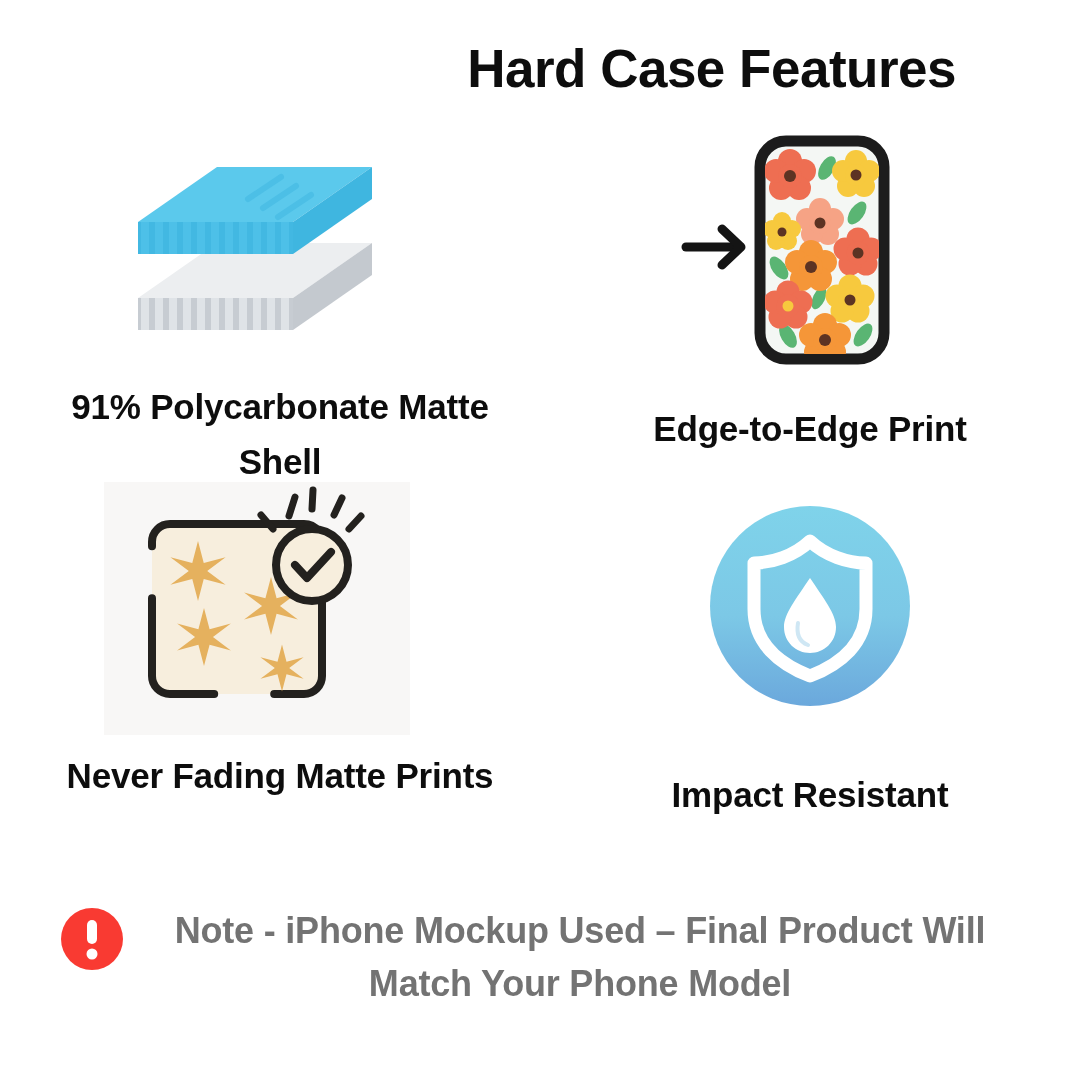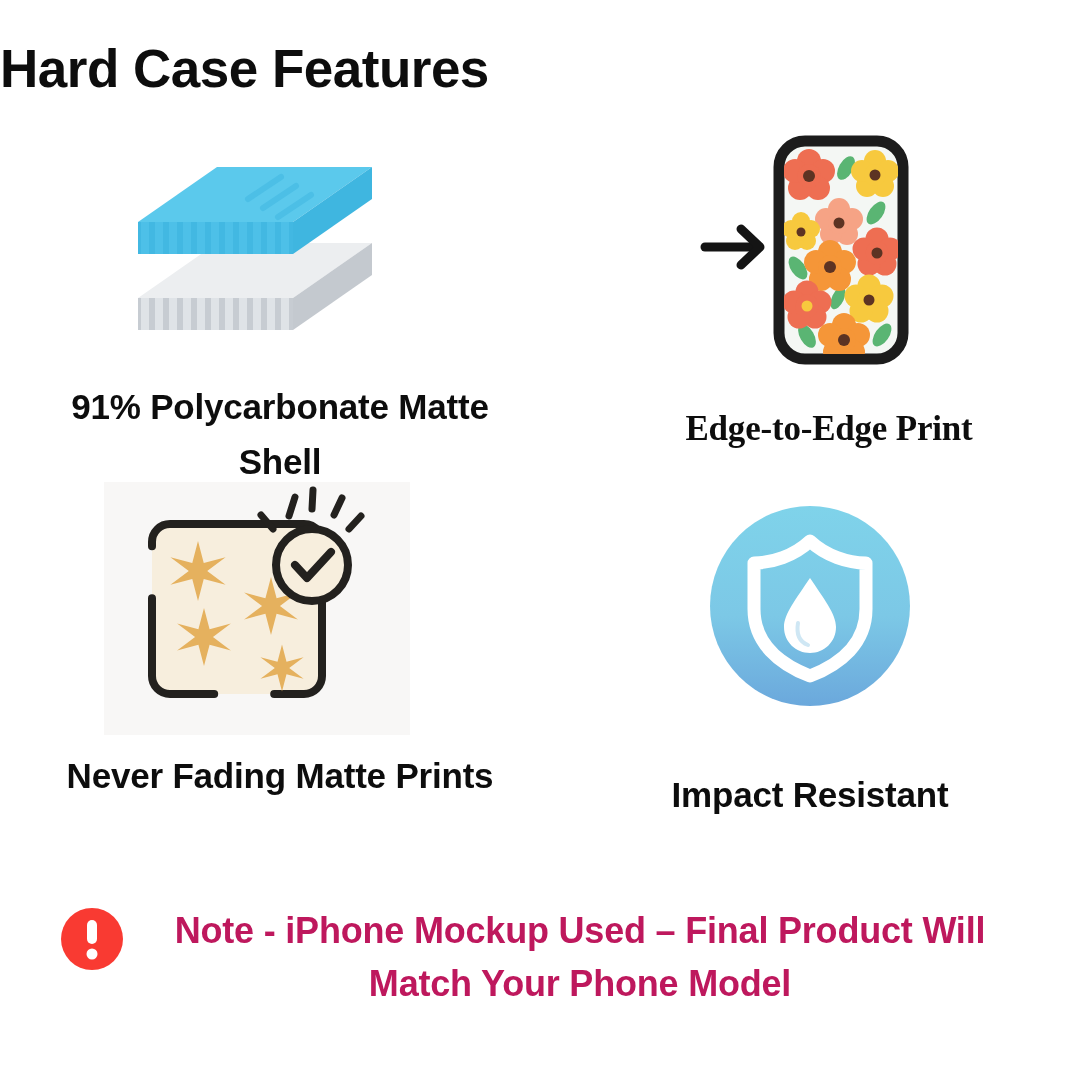--- a/index.html
+++ b/index.html
@@ -28,7 +28,7 @@
     left: 0;
     top: 38px;
     width: 956px;
-    text-align: left;
+    text-align: right;
     font-size: 53px;
     font-weight: 700;
     letter-spacing: -0.5px;

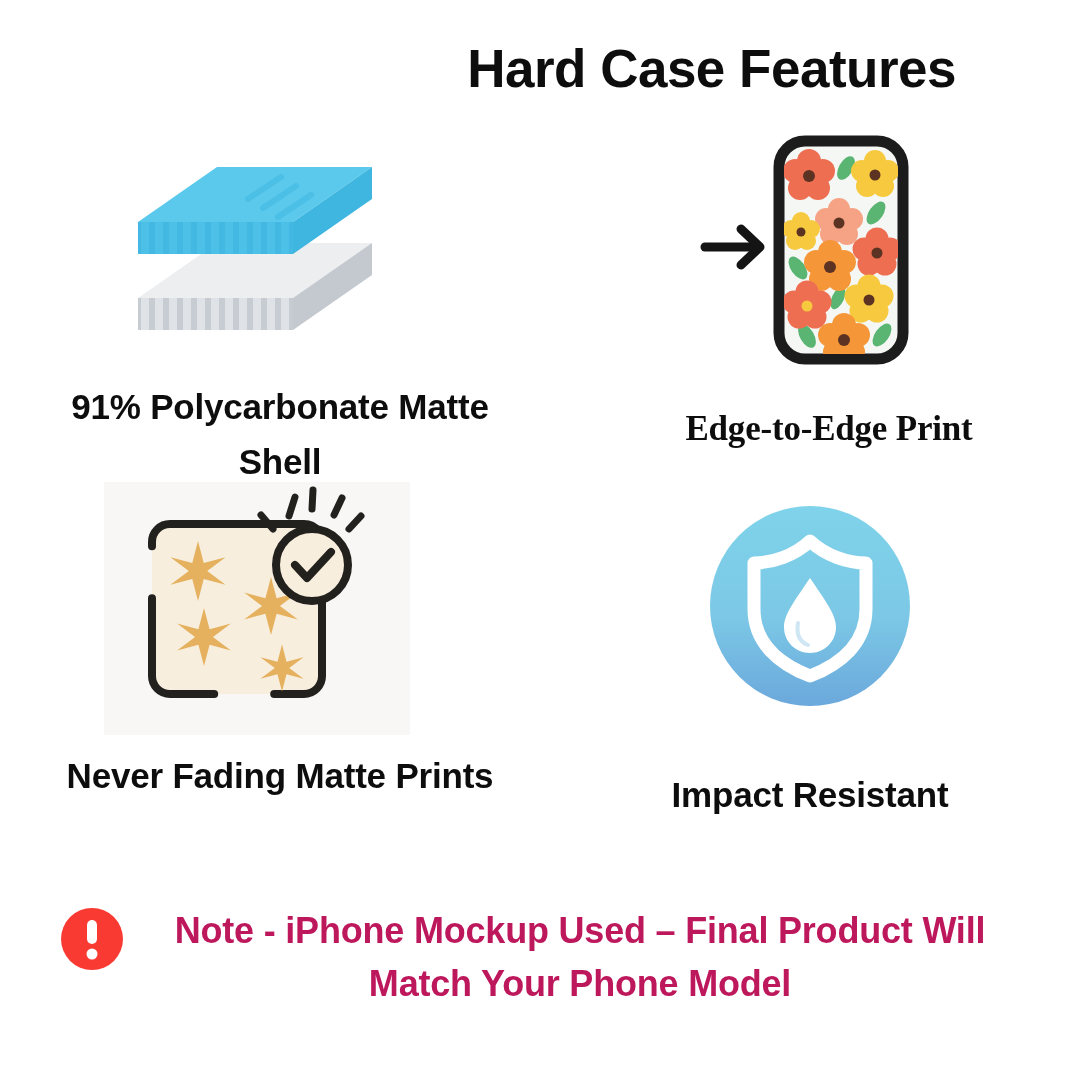--- a/index.html
+++ b/index.html
@@ -55,7 +55,7 @@
 
   
   #cell-polycarbonate { left: 30px;  top: 150px;  width: 500px; }
-  #cell-edge-print    { left: 579px; top: 120px;  width: 500px; font-family: Liberation Serif, serif; }
+  #cell-edge-print    { left: 560px; top: 120px;  width: 500px; }
   #cell-never-fading  { left: 30px;  top: 470px;  width: 500px; }
   #cell-impact        { left: 560px; top: 496px;  width: 500px; }
 

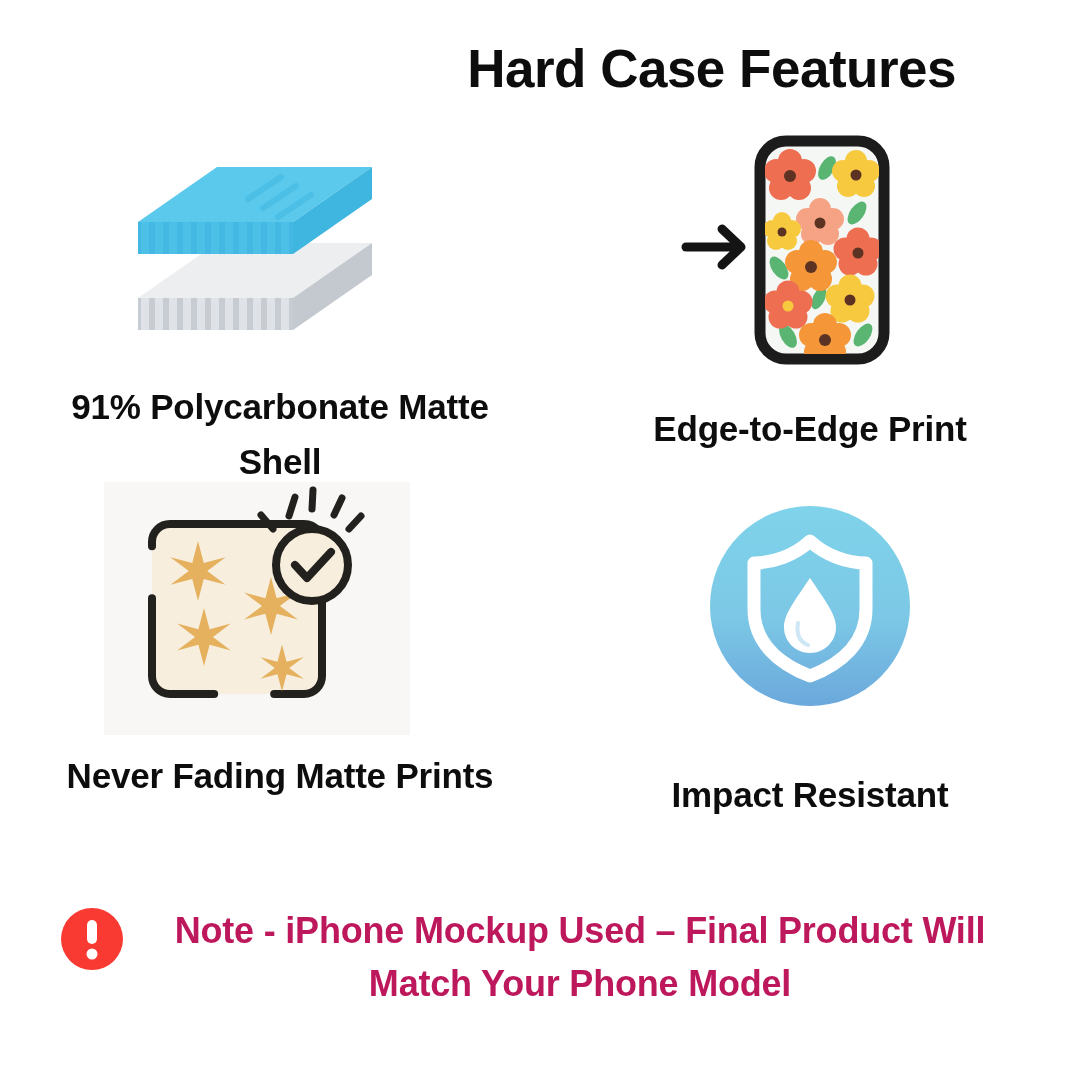--- a/index.html
+++ b/index.html
@@ -106,7 +106,7 @@
     font-size: 36px;
     font-weight: 700;
     line-height: 1.47;
-    color: #be185d;
+    color: #737373;
     letter-spacing: -0.2px;
   }
 </style>

